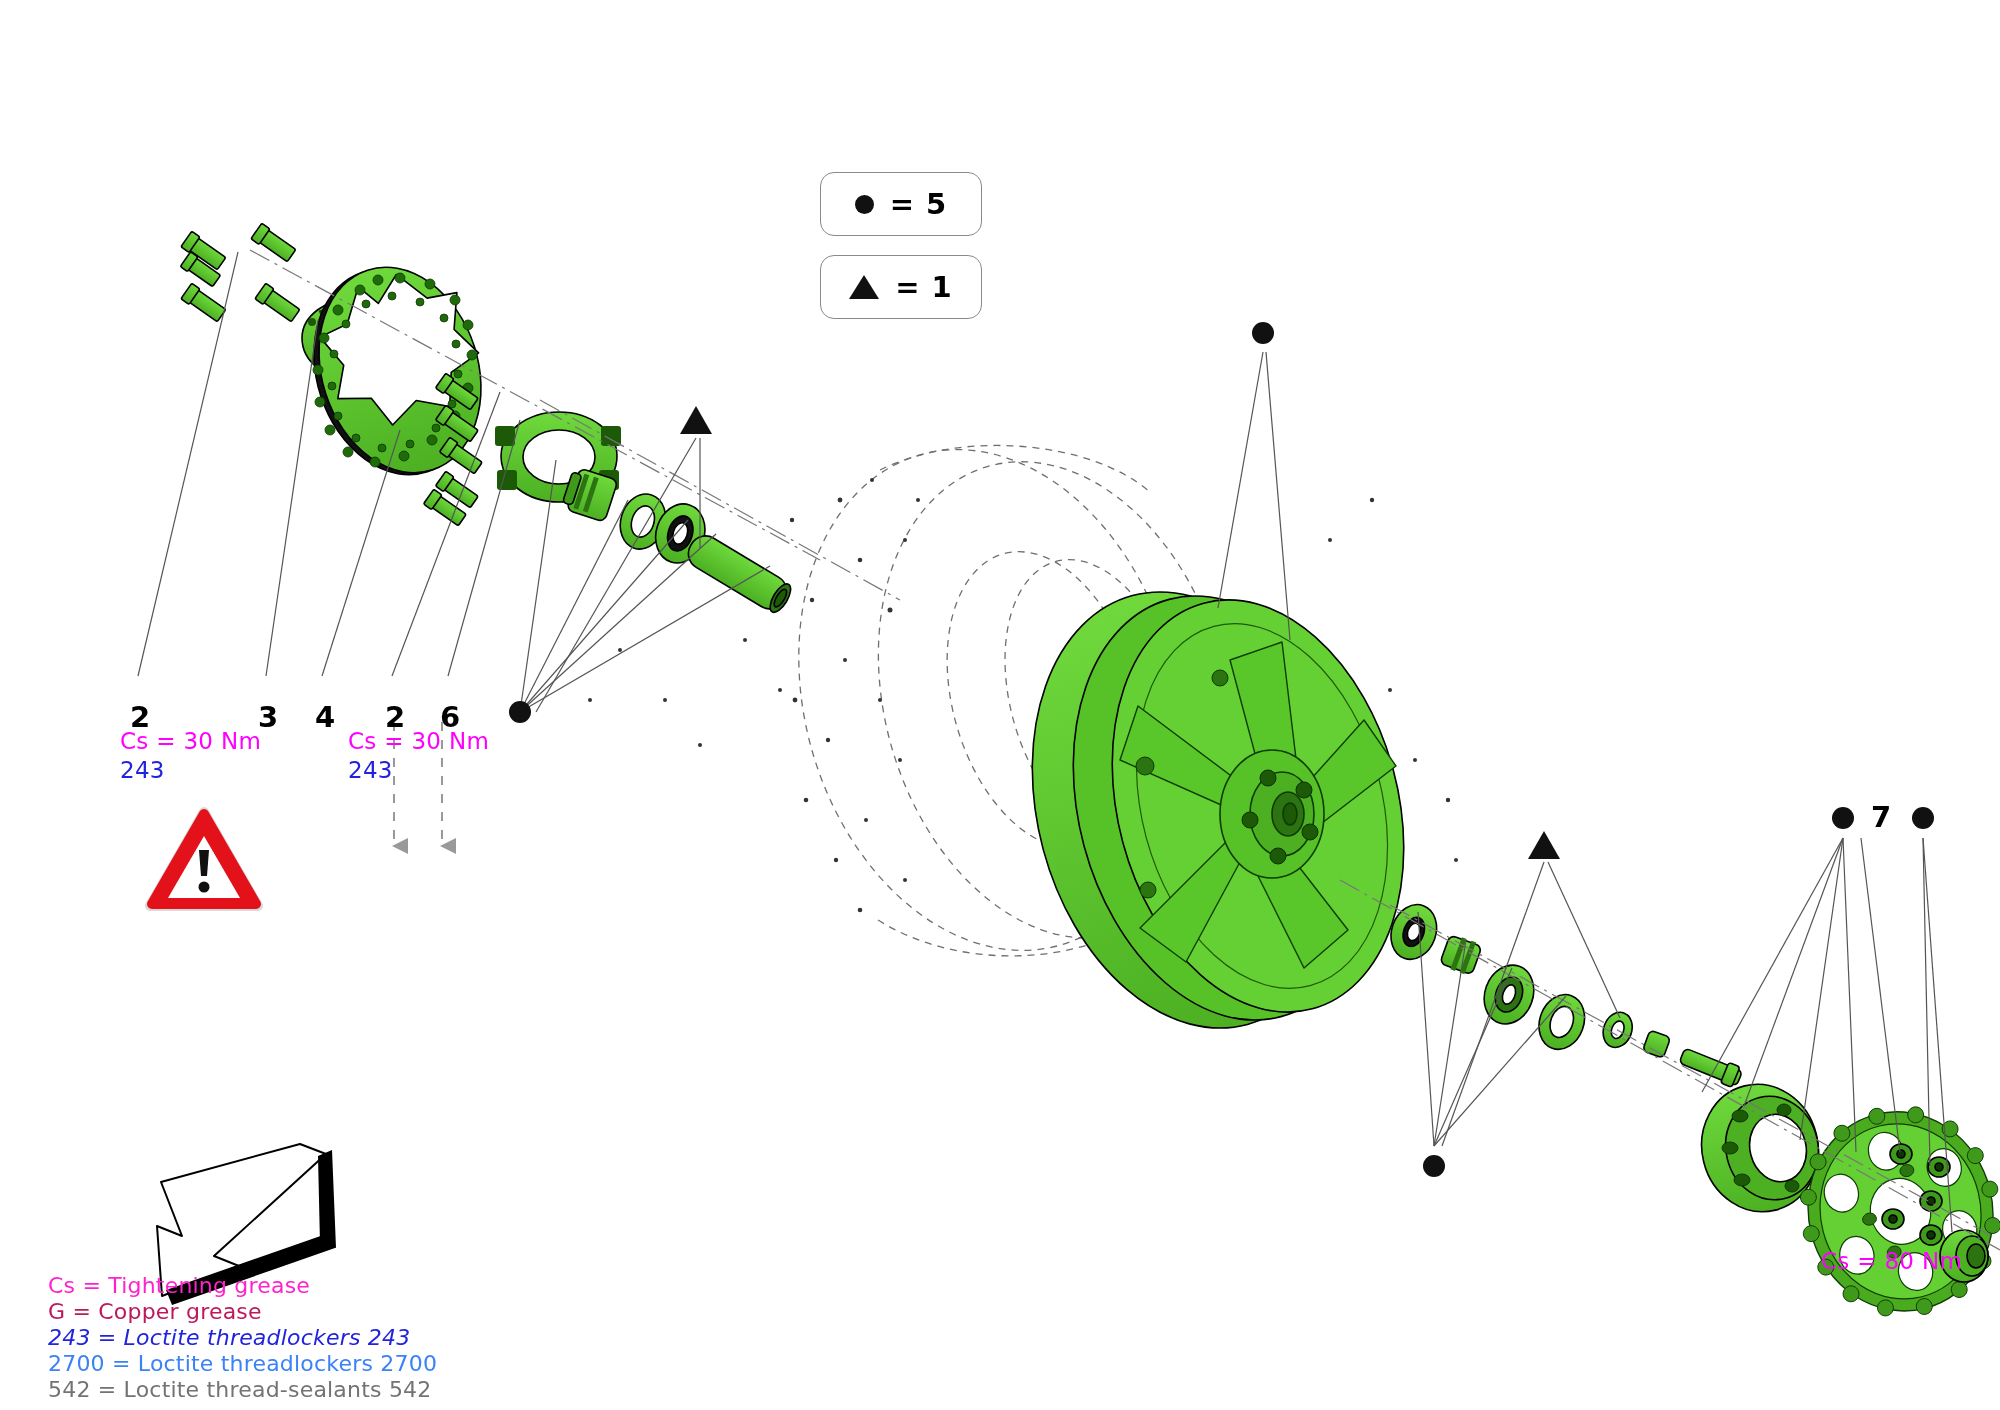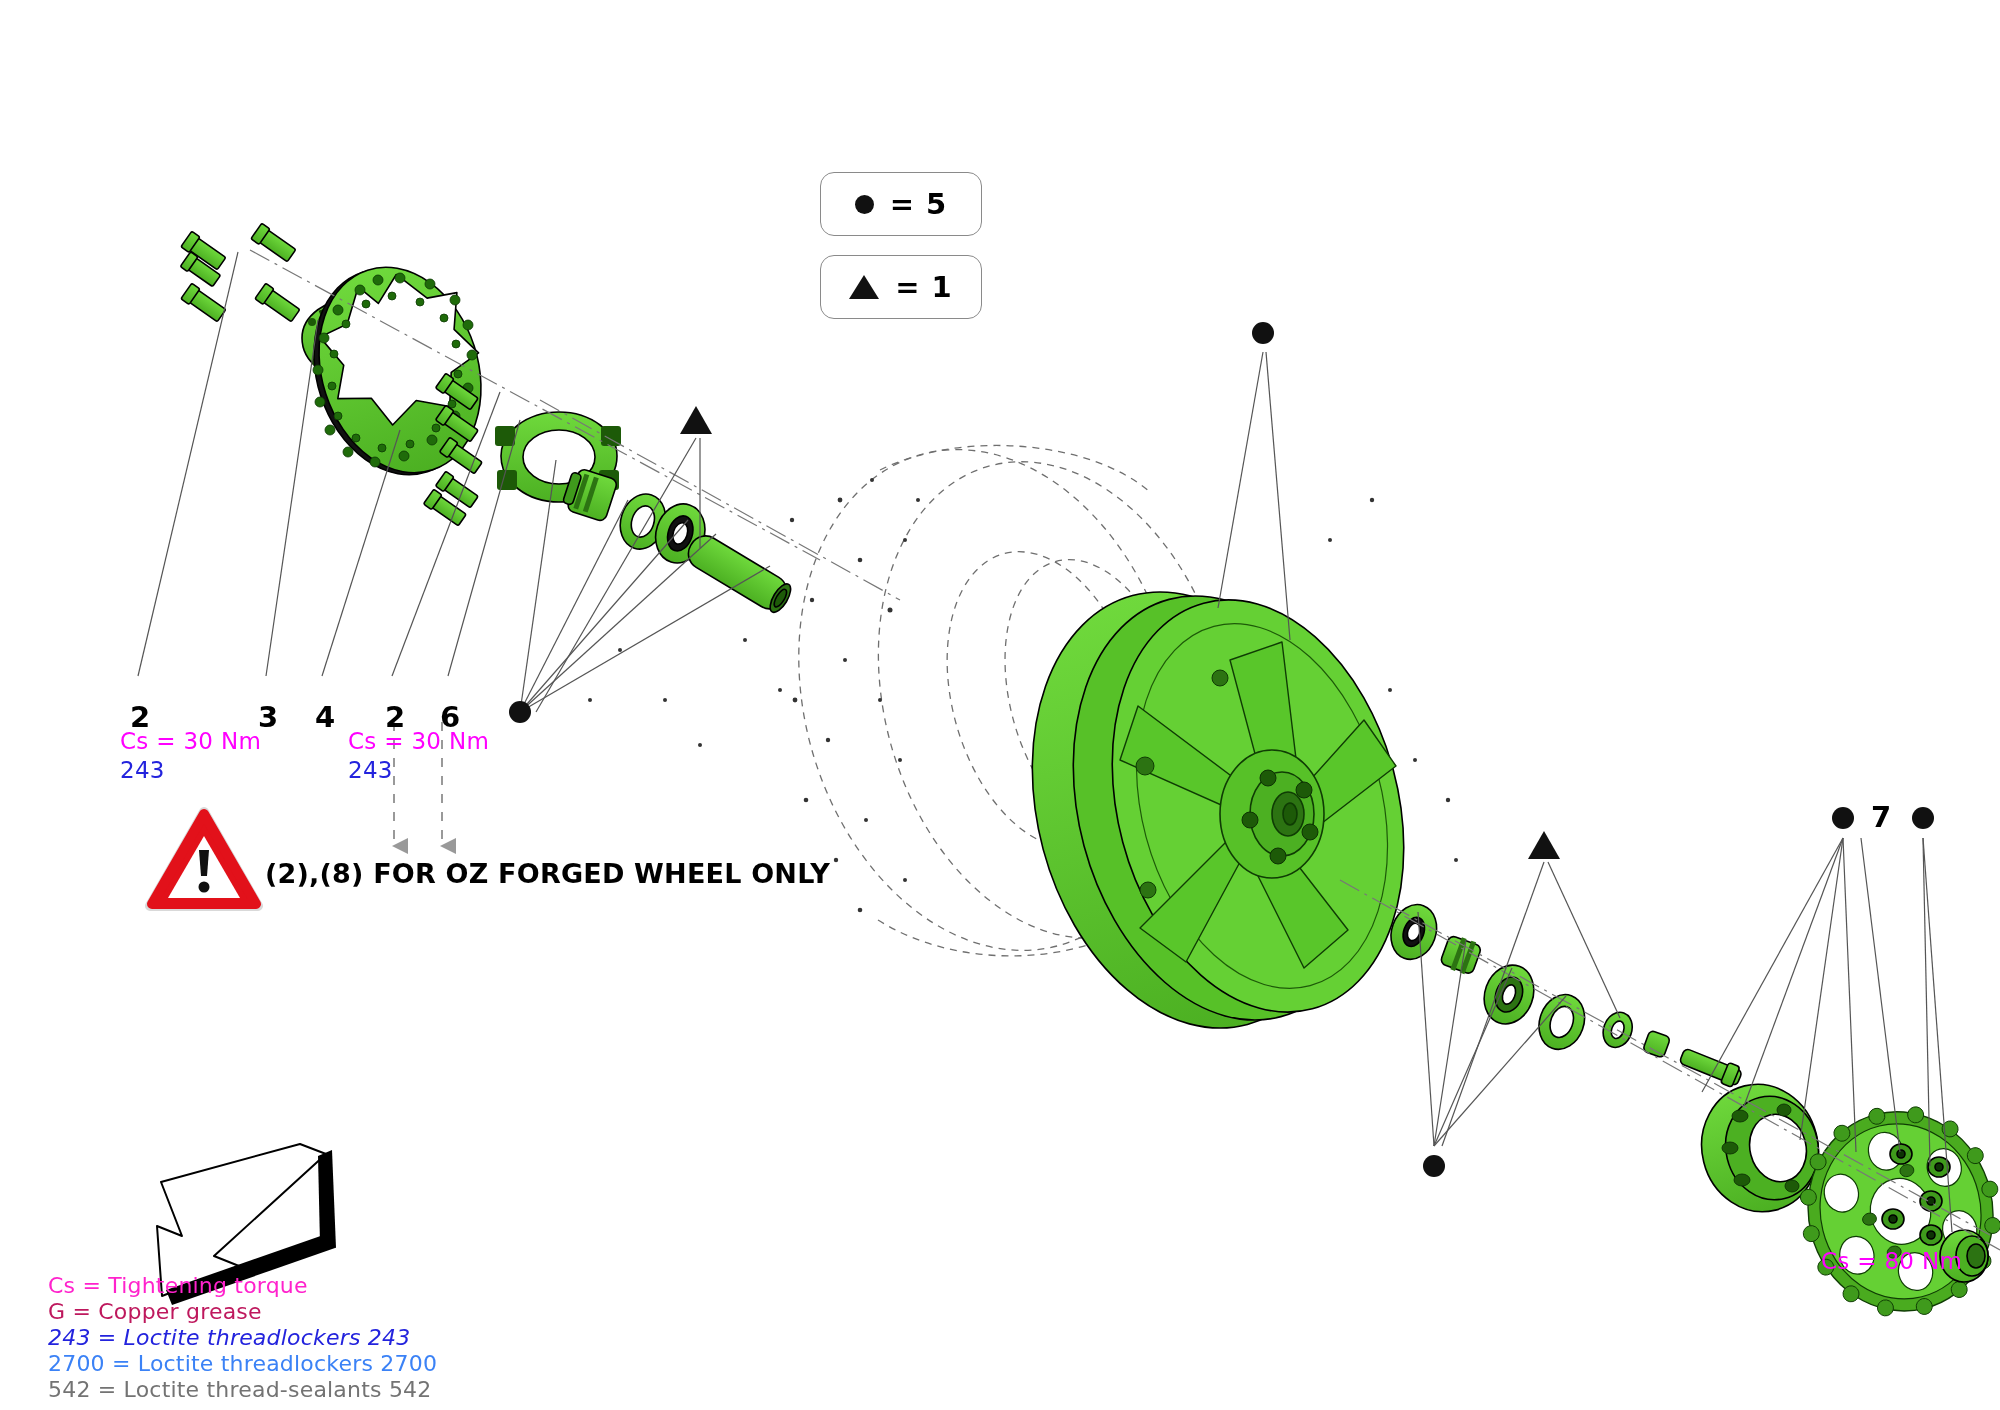--- a/index.html
+++ b/index.html
@@ -479,7 +479,6 @@
   <div class="spec lock243" style="left:348px;top:757px;">243</div>
   <div class="spec torque" style="left:1821px;top:1248px;">Cs = 80 Nm</div>
 
-  <div class="warn-text" style="left:265px;top:858px;">(2),(8) FOR OZ FORGED WHEEL ONLY</div>
 
   <div class="keybox" style="left:48px;top:1273px;">
     <div class="keyrow k-cs">Cs = Tightening torque</div>

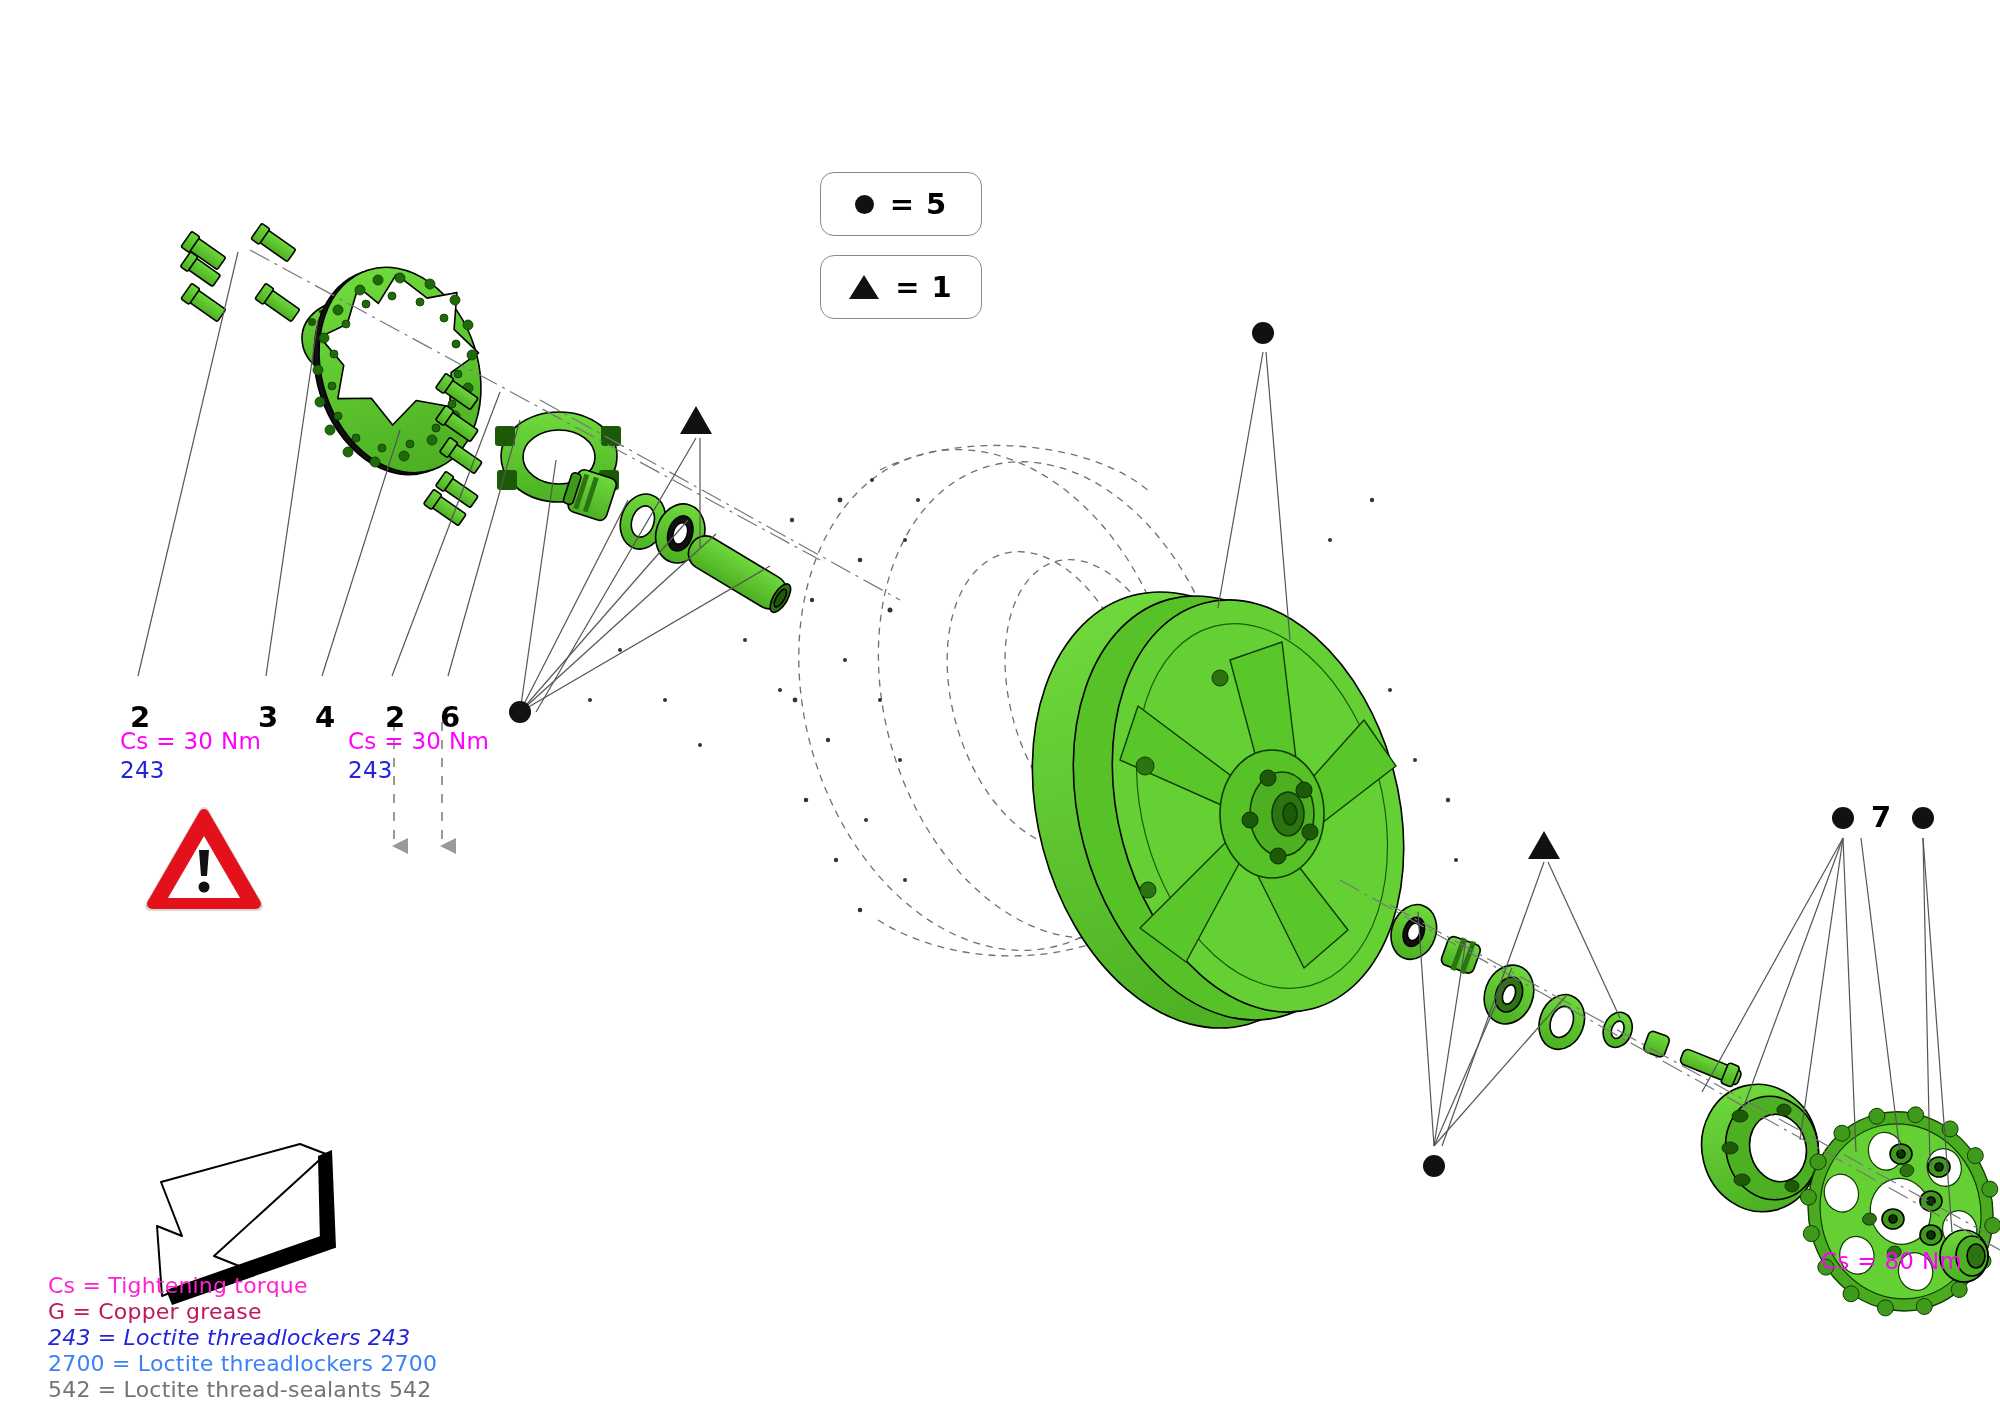--- a/index.html
+++ b/index.html
@@ -481,7 +481,7 @@
 
 
   <div class="keybox" style="left:48px;top:1273px;">
-    <div class="keyrow k-cs">Cs = Tightening torque</div>
+    <div class="keyrow k-cs">Cs = Tightening grease</div>
     <div class="keyrow k-g">G = Copper grease</div>
     <div class="keyrow k-243">243 =  Loctite threadlockers 243</div>
     <div class="keyrow k-2700">2700 = Loctite threadlockers 2700</div>

